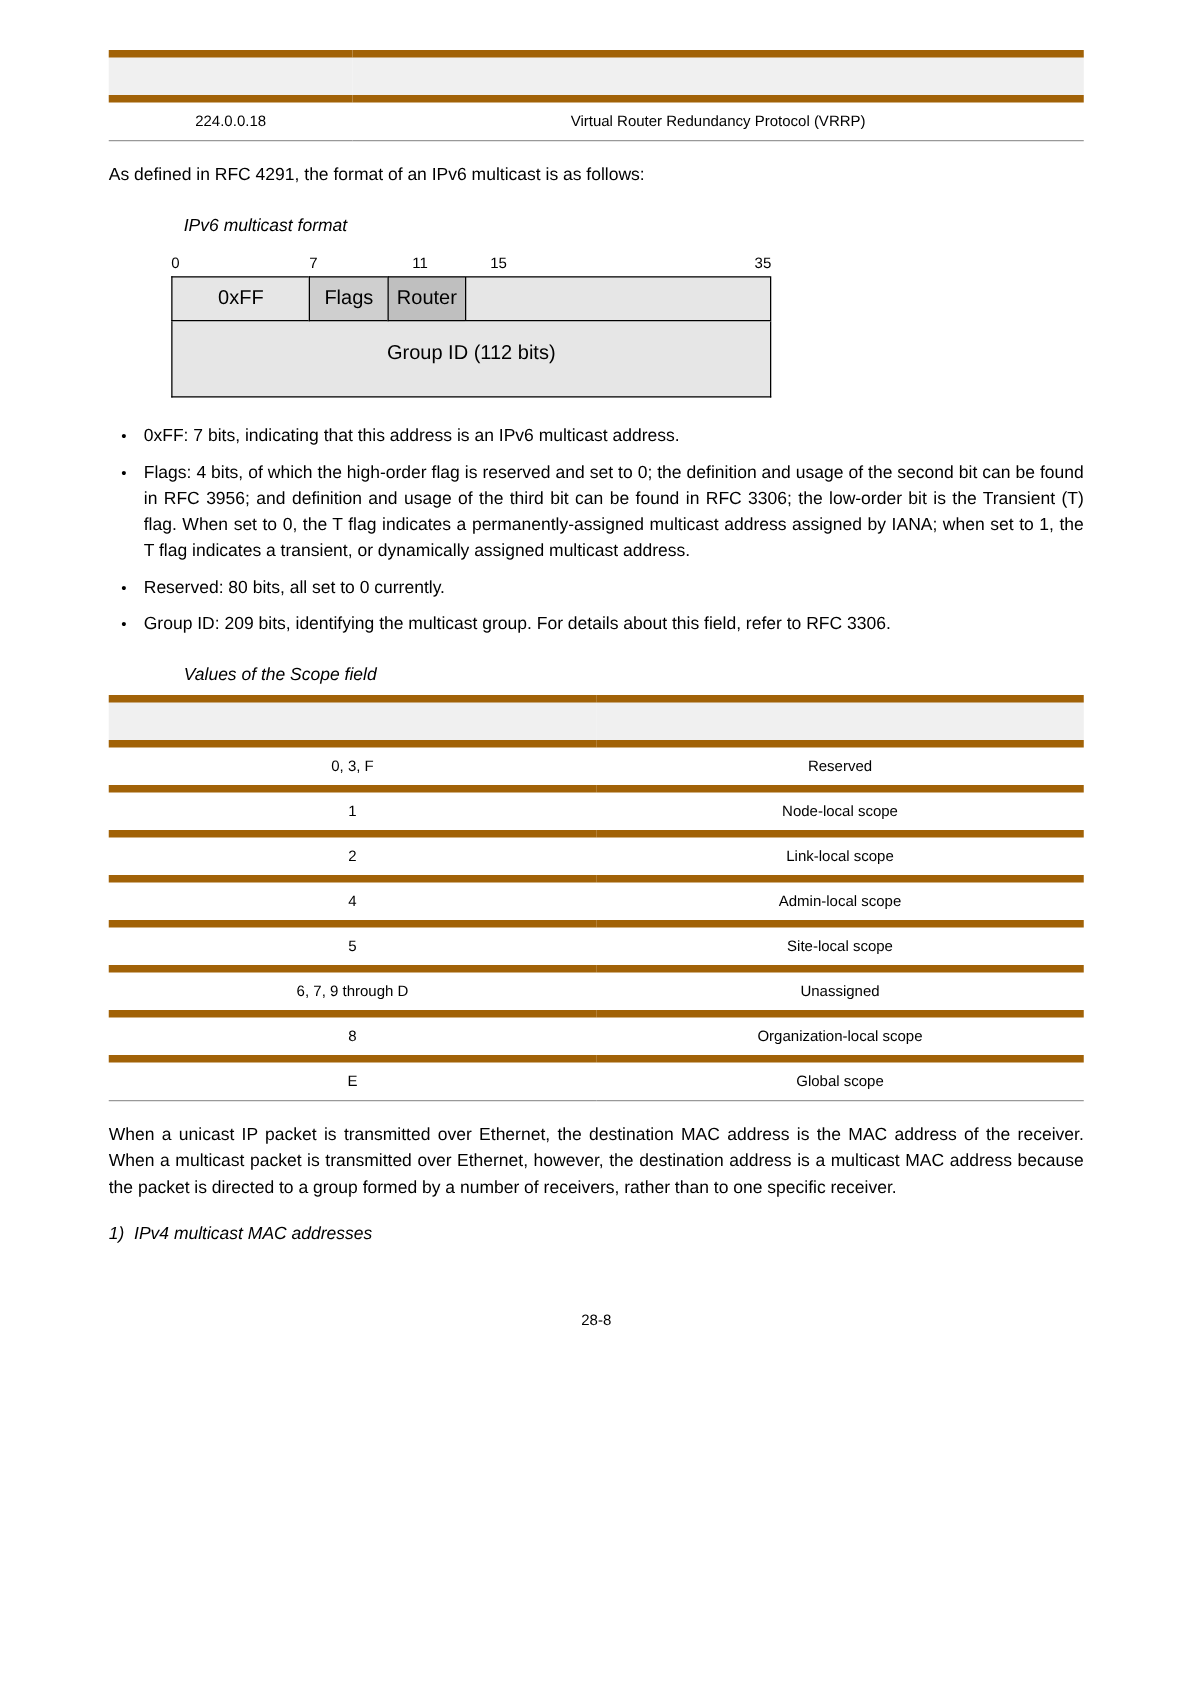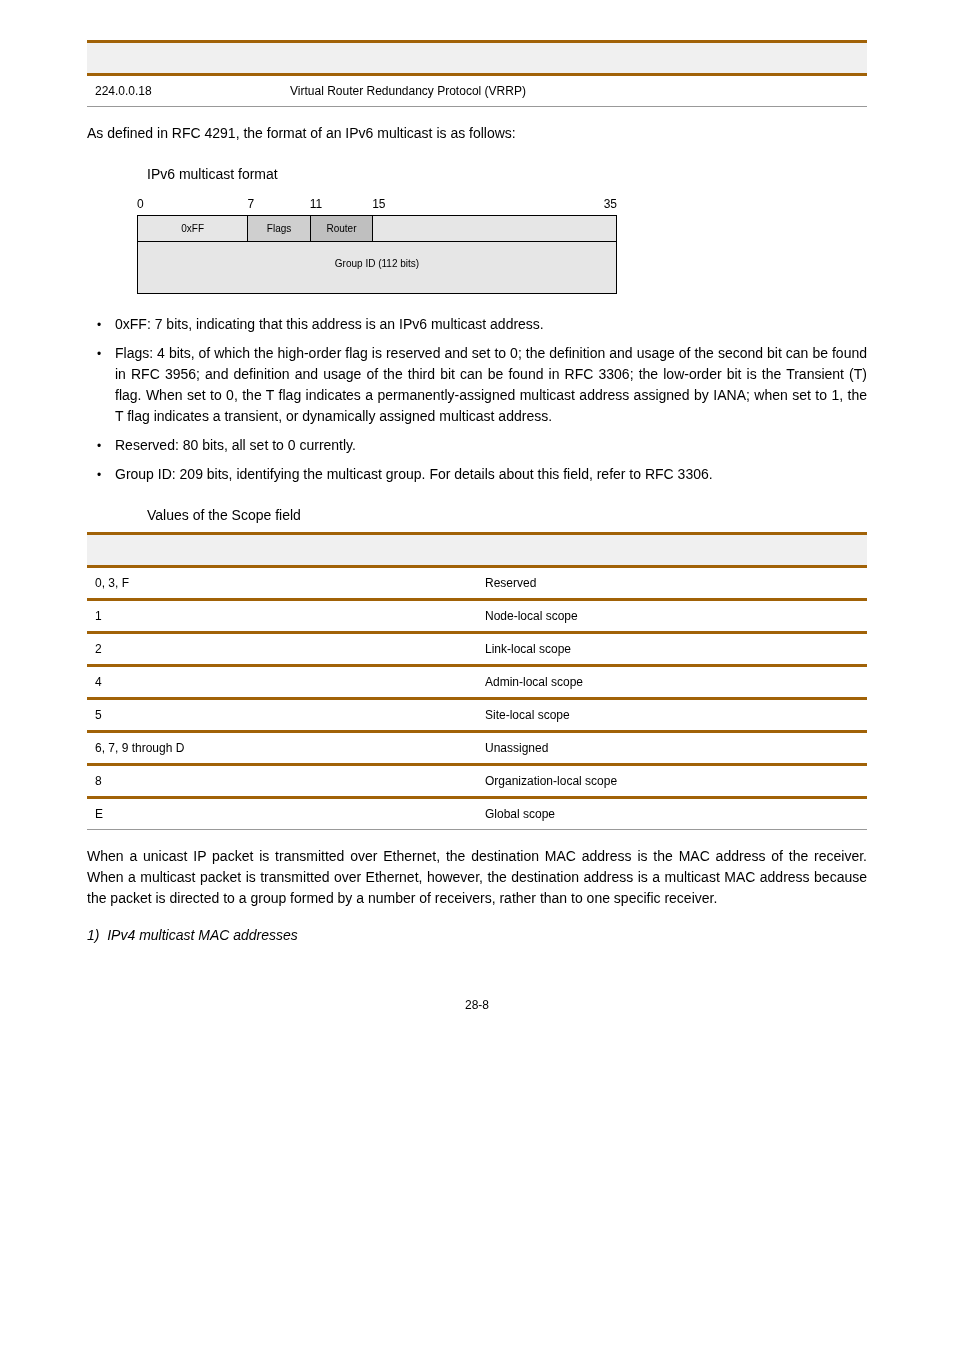--- a/index.html
+++ b/index.html
@@ -17,10 +17,10 @@
     font-size: 12px;
   }
   table.simple-table td, table.simple-table th {
-    border-top: 3px solid #a16207;
+    border-top: 6px solid #a16207;
     border-bottom: 1px solid #999;
     padding: 6px 8px;
-    text-align: left;
+    text-align: center;
   }
   table.simple-table tr.header-row td {
     background: #f0f0f0;

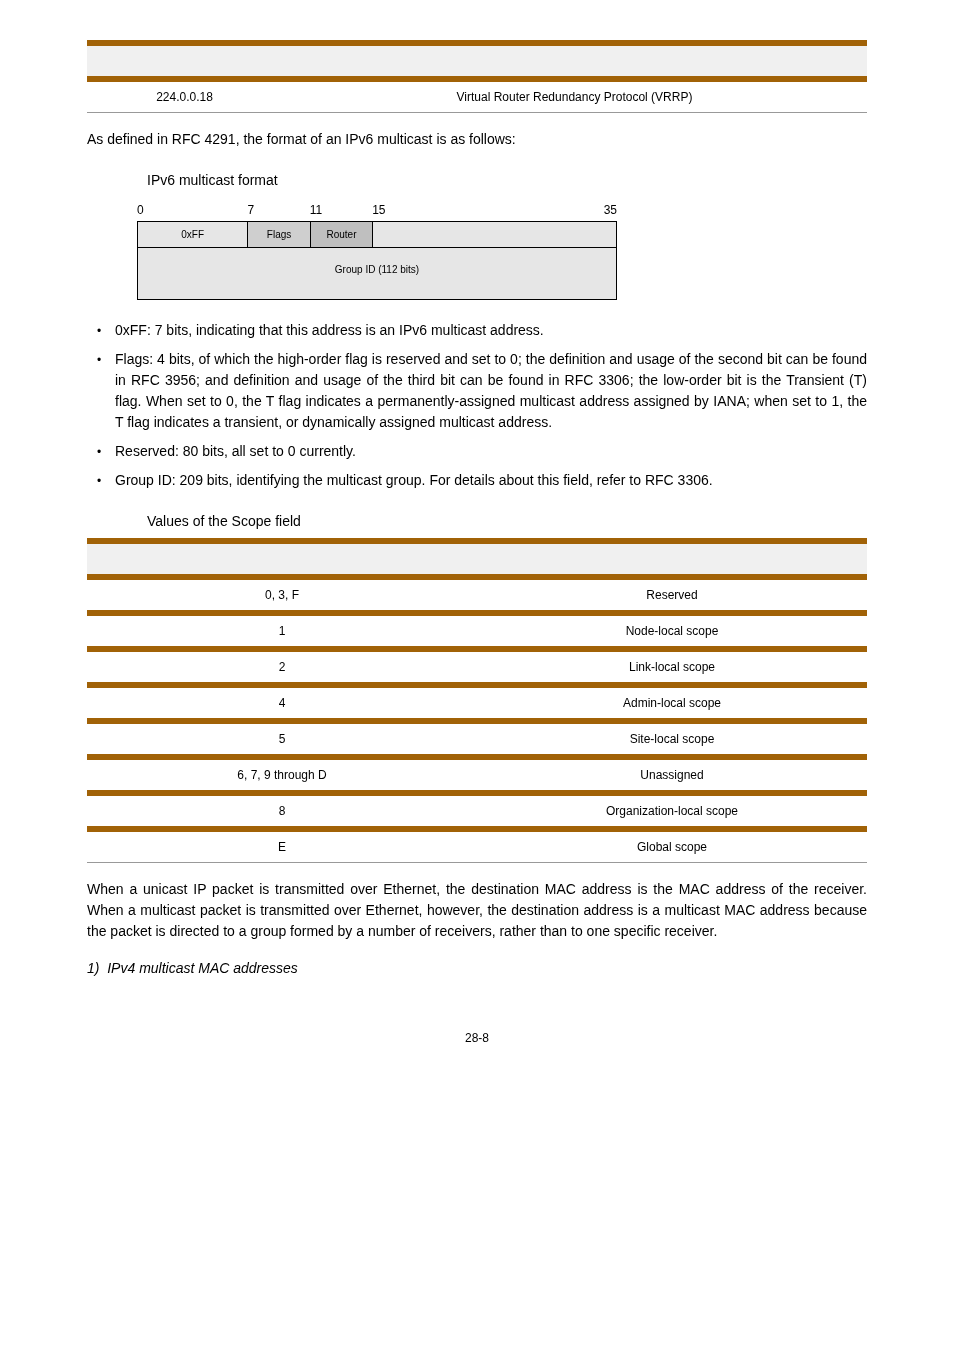--- a/index.html
+++ b/index.html
@@ -86,6 +86,7 @@
   .caption {
     margin: 20px 0 6px 60px;
     font-size: 14px;
+    font-style: italic;
   }
   .para {
     margin: 16px 0;

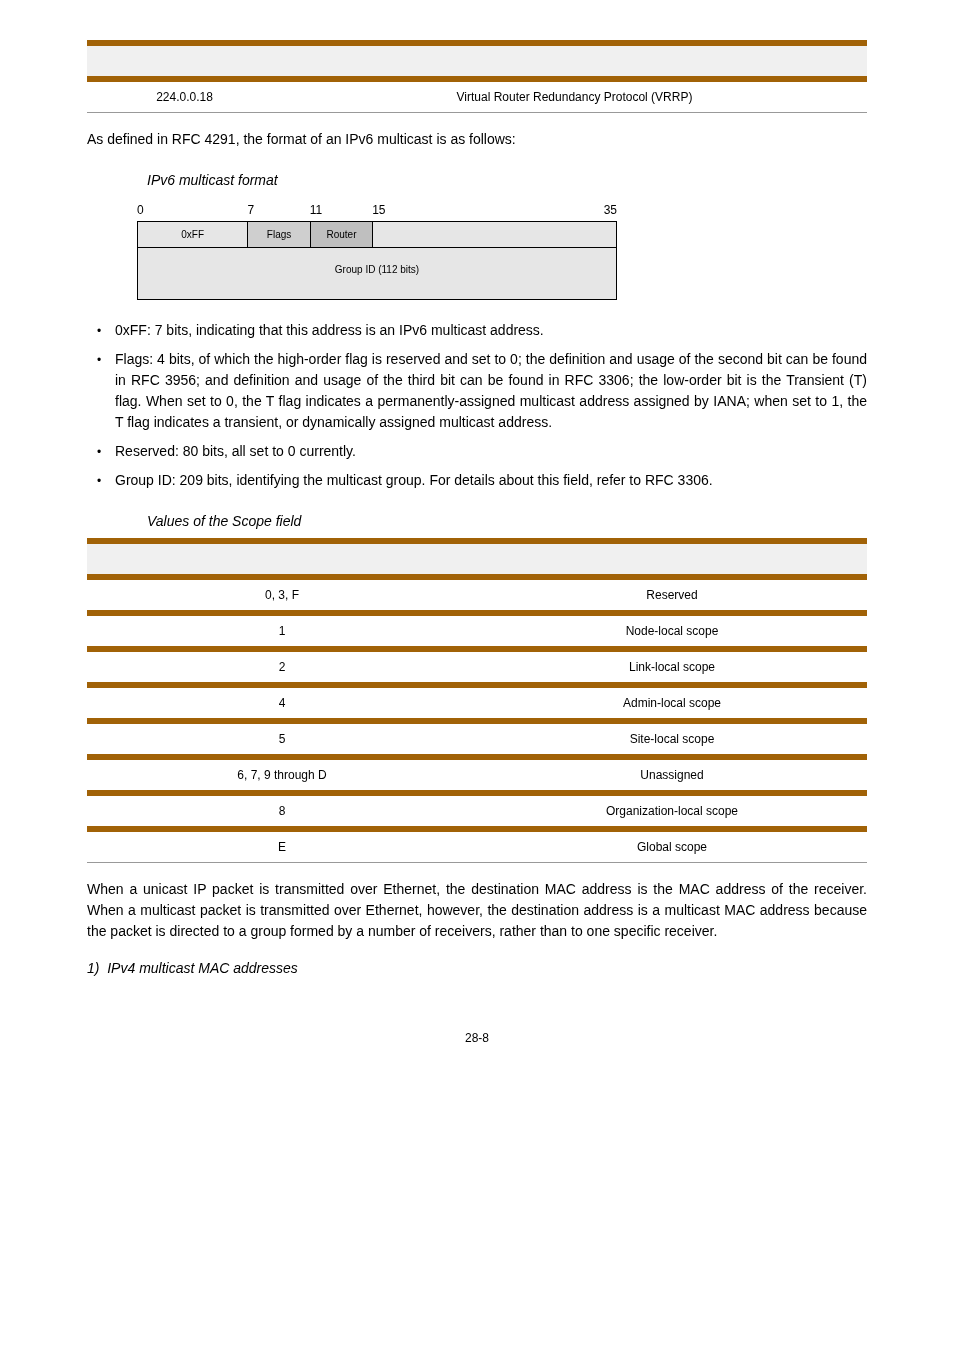--- a/index.html
+++ b/index.html
@@ -127,7 +127,7 @@
   <div class="bit-row">
     <div style="flex:0 0 23%;">0</div>
     <div style="flex:0 0 13%;">7</div>
-    <div style="flex:0 0 13%;">11</div>
+    <div style="flex:0 0 13%;margin-left:20px;">11</div>
     <div style="flex:1;">15</div>
     <div style="text-align:right;">35</div>
   </div>

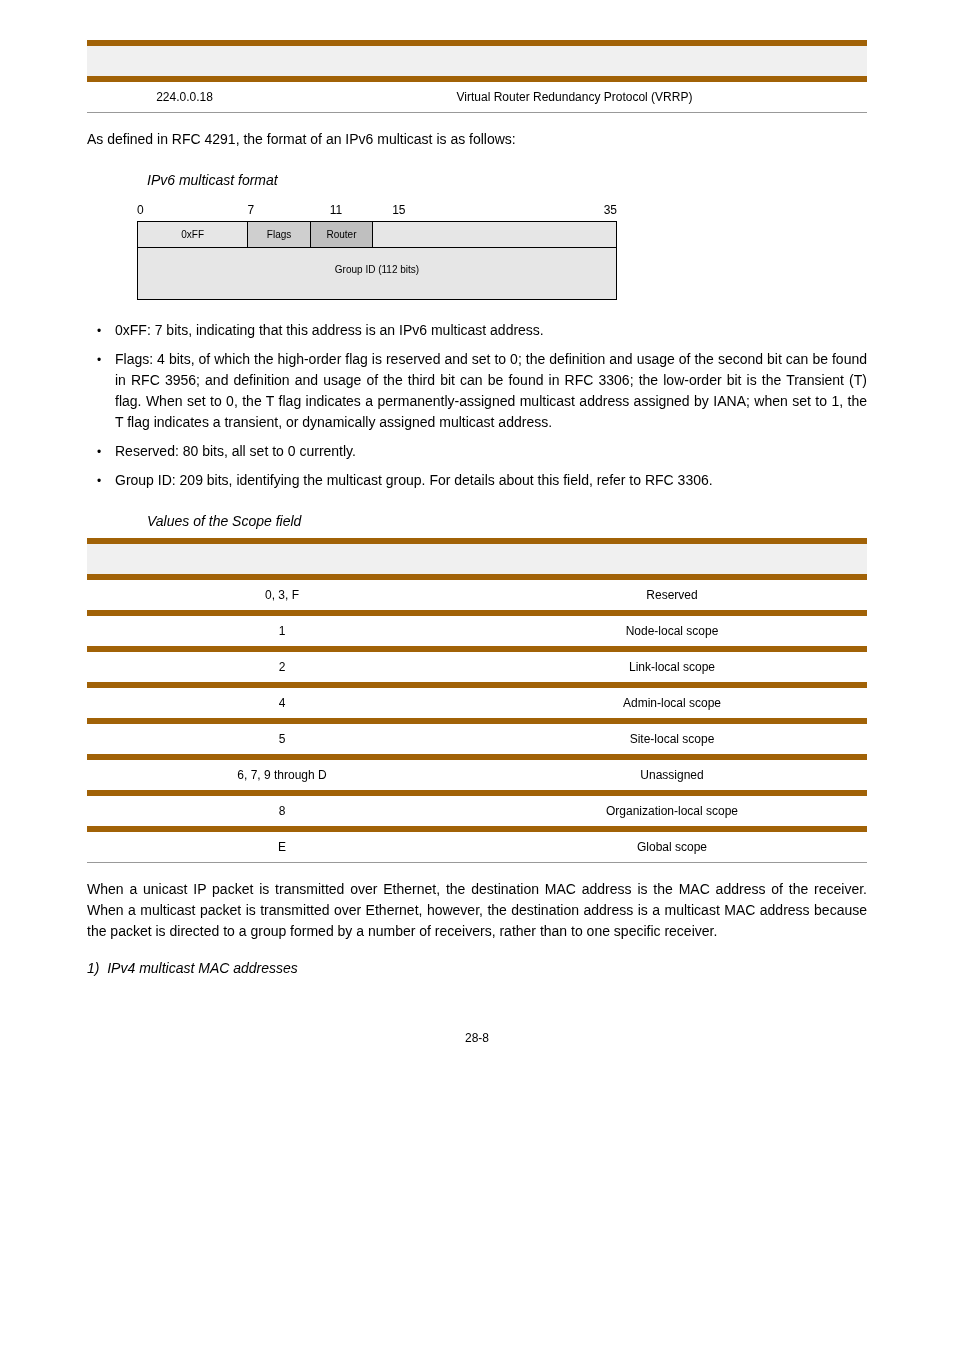--- a/index.html
+++ b/index.html
@@ -52,7 +52,7 @@
   .diagram-row1 div, .diagram-row2 {
     border: 1px solid #000;
     box-sizing: border-box;
-    font-size: 10px;
+    font-size: 16px;
     padding: 5px 0;
     text-align: center;
     background: #e6e6e6;

